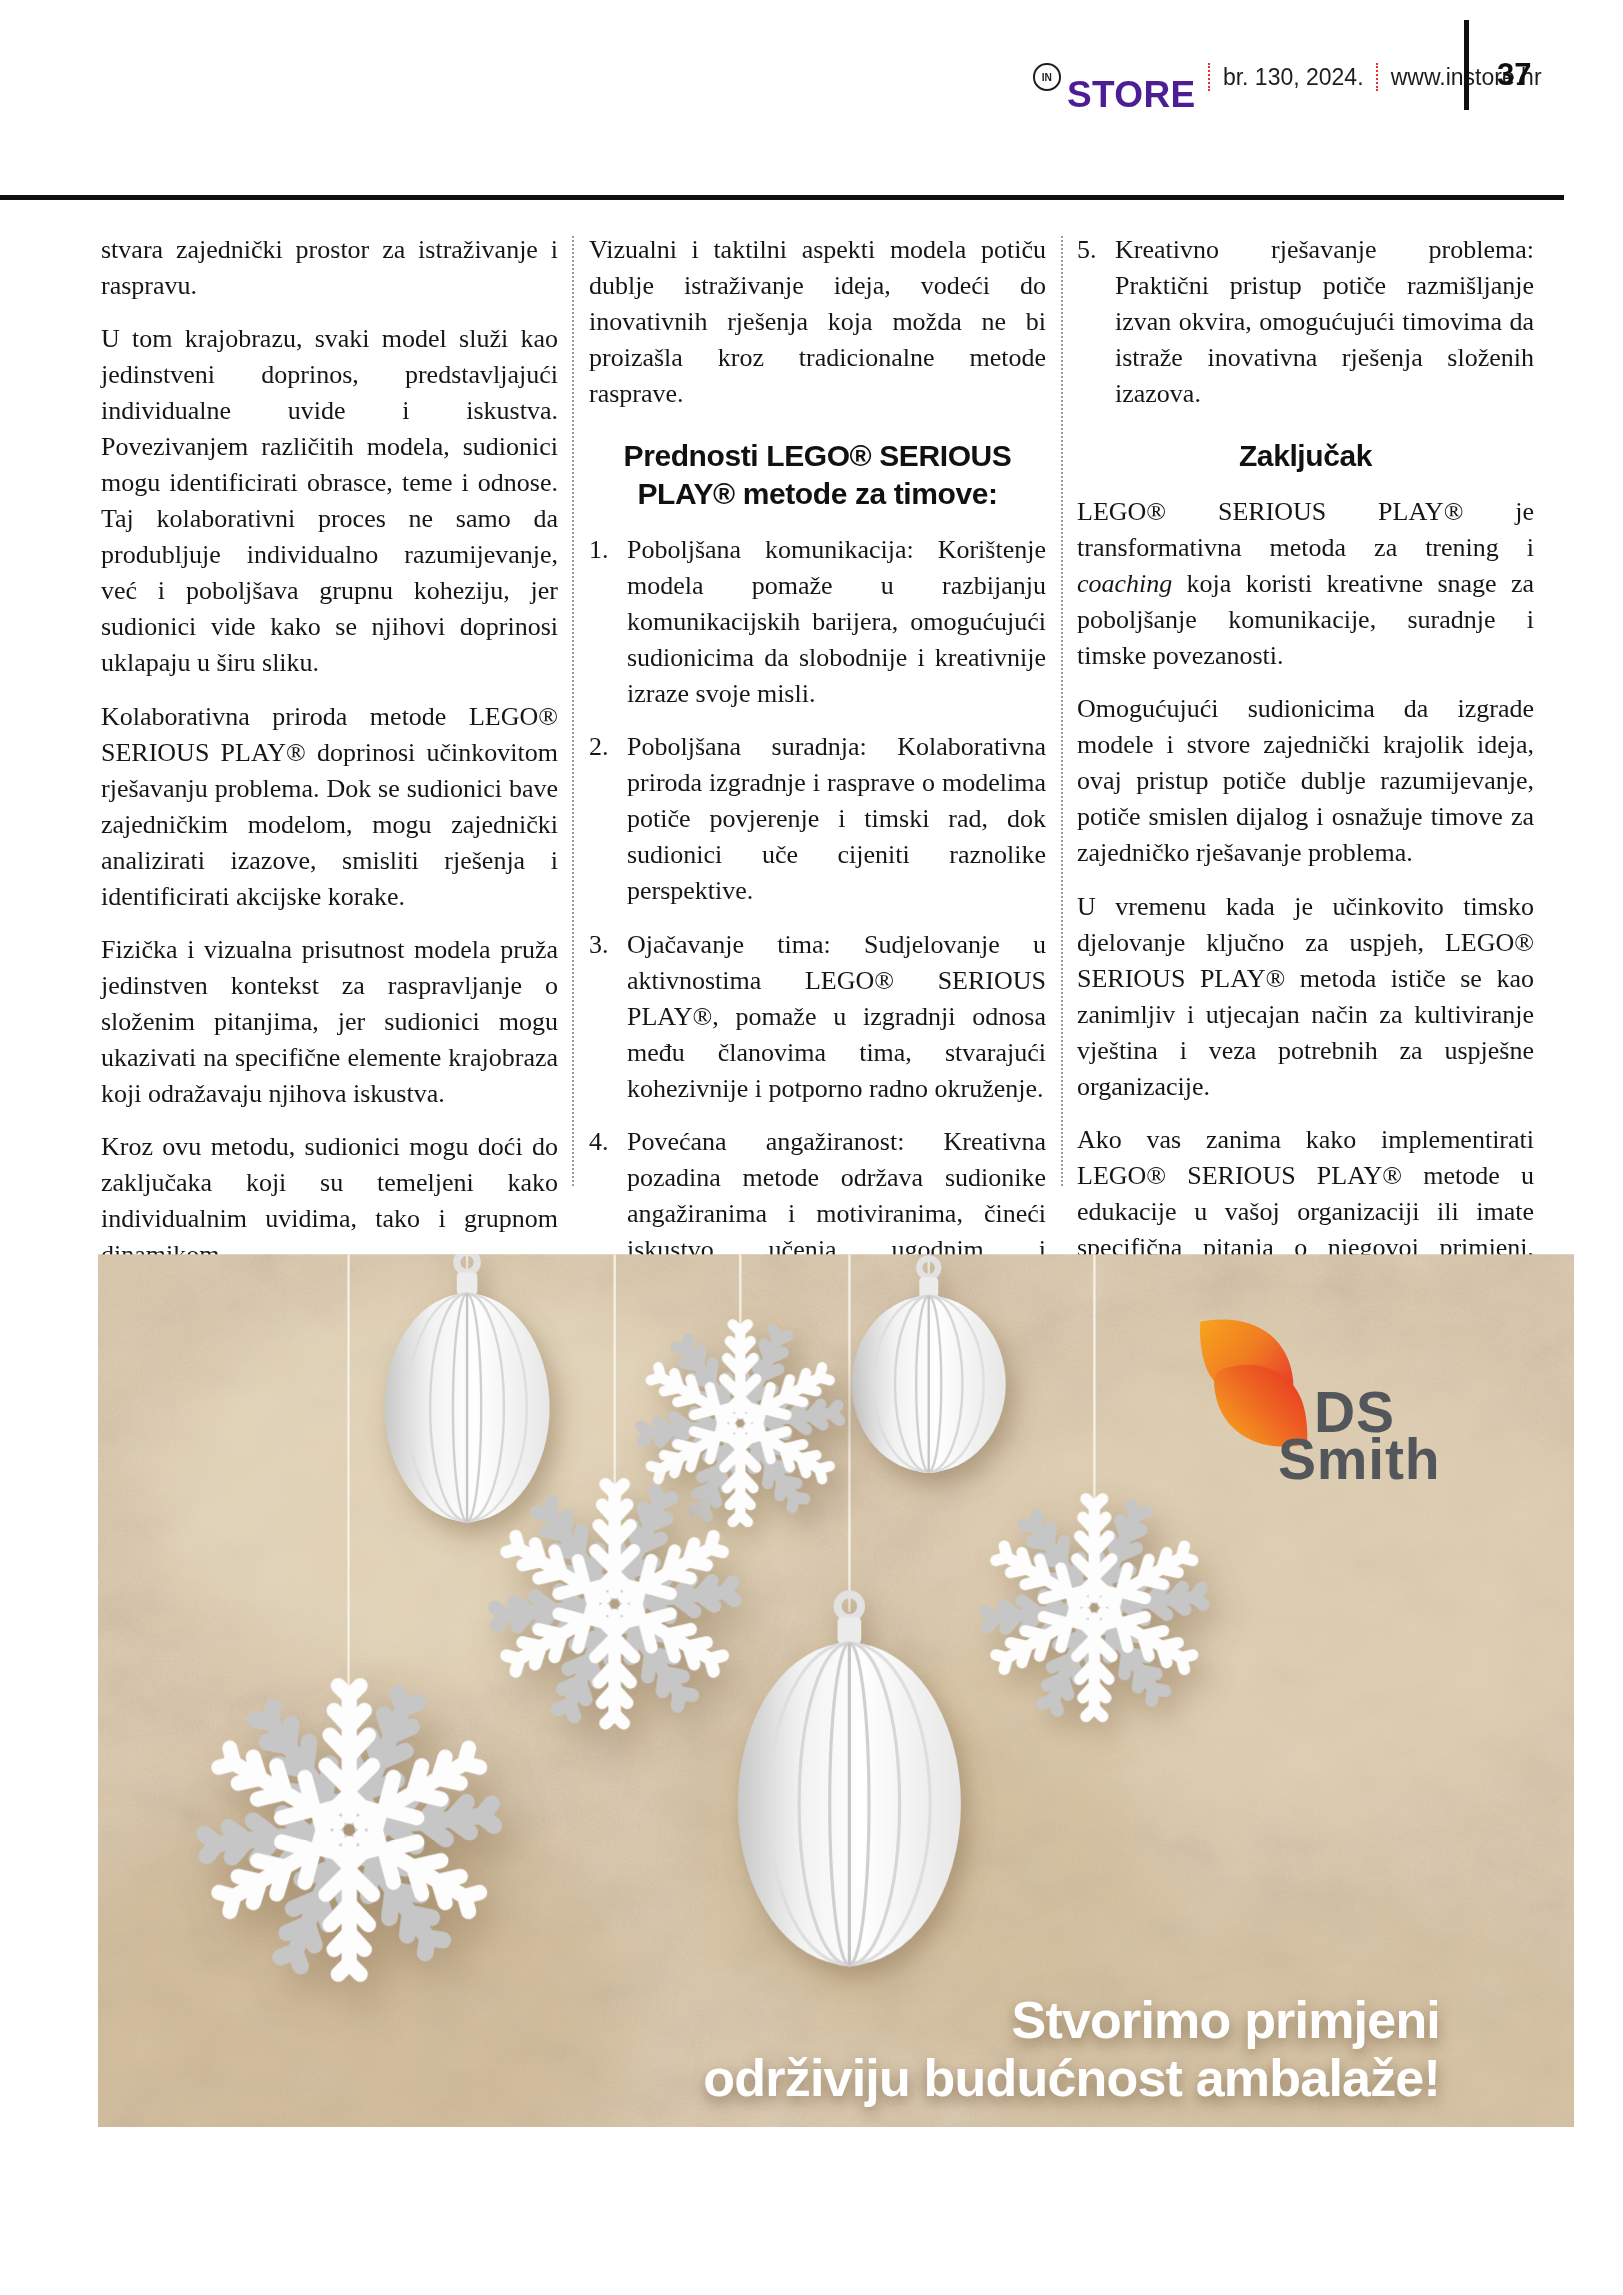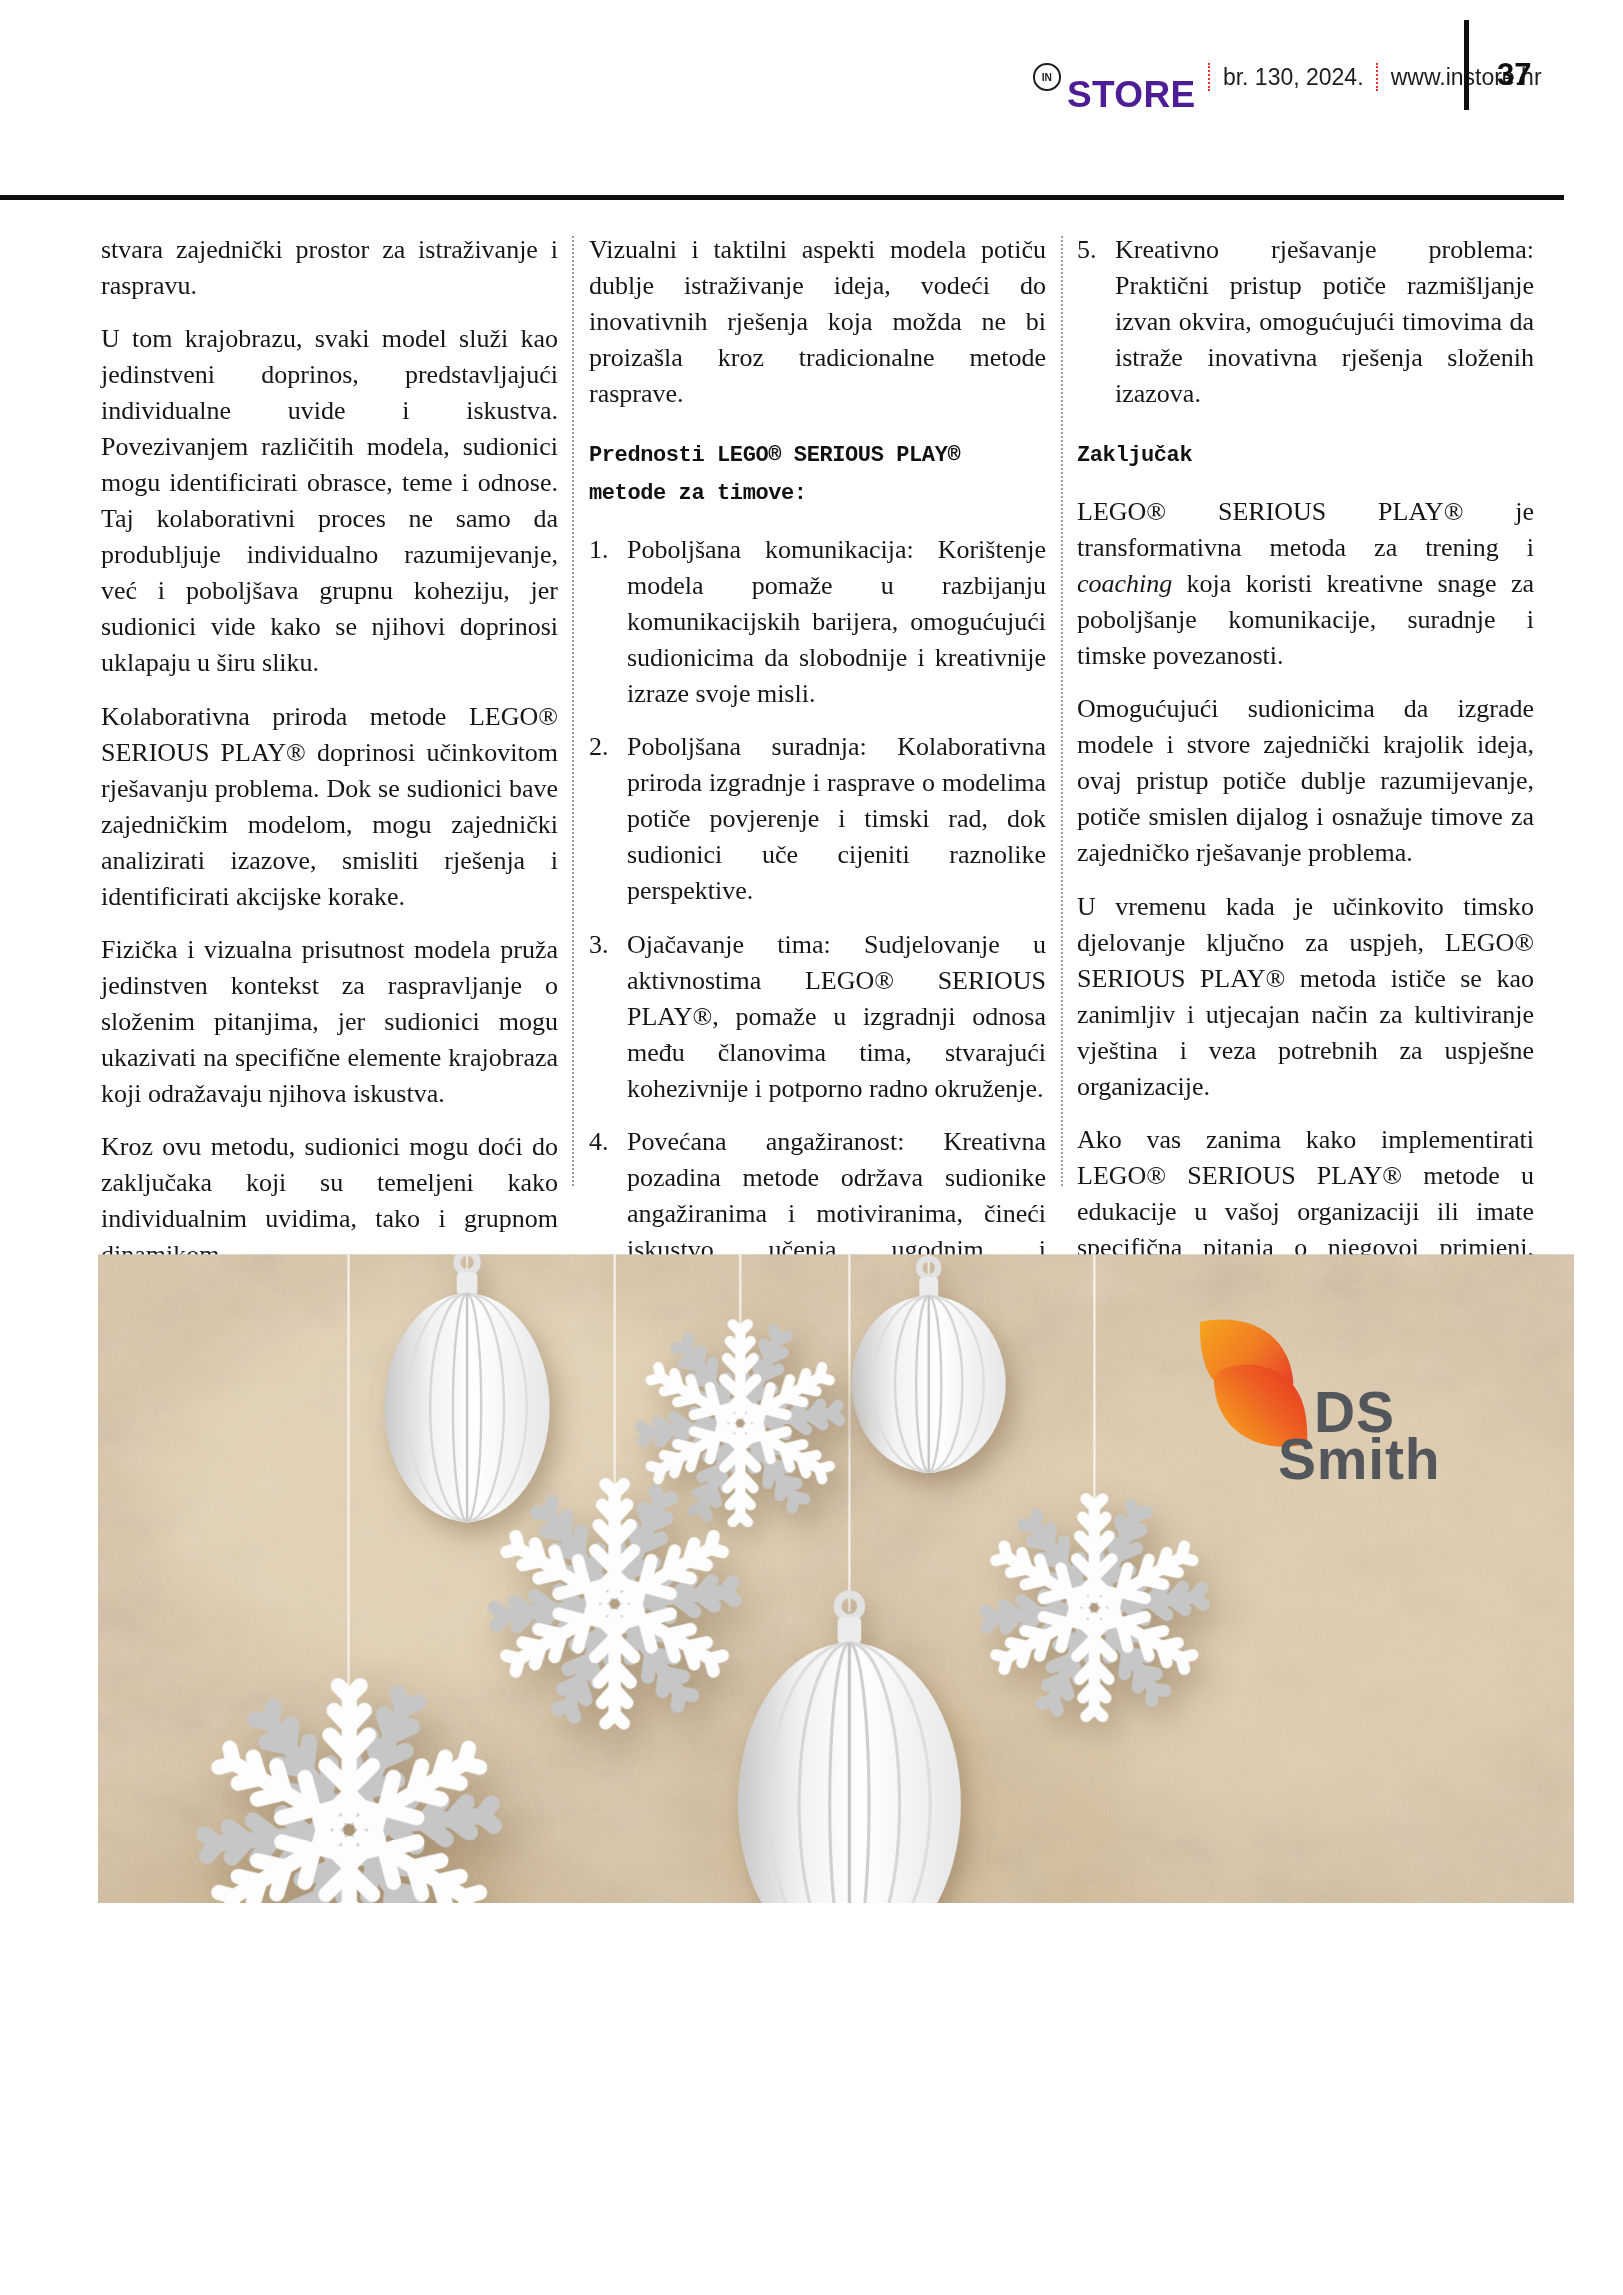--- a/index.html
+++ b/index.html
@@ -3,7 +3,7 @@
 <meta charset="utf-8">
 <style>
   html,body{margin:0;padding:0;background:#ffffff;}
-  .page{position:relative;width:1623px;height:1903px;background:#ffffff;overflow:hidden;
+  .page{position:relative;width:1623px;height:2127px;background:#ffffff;overflow:hidden;
         font-family:"Liberation Serif",serif;color:#1a1a1a;}
 
   

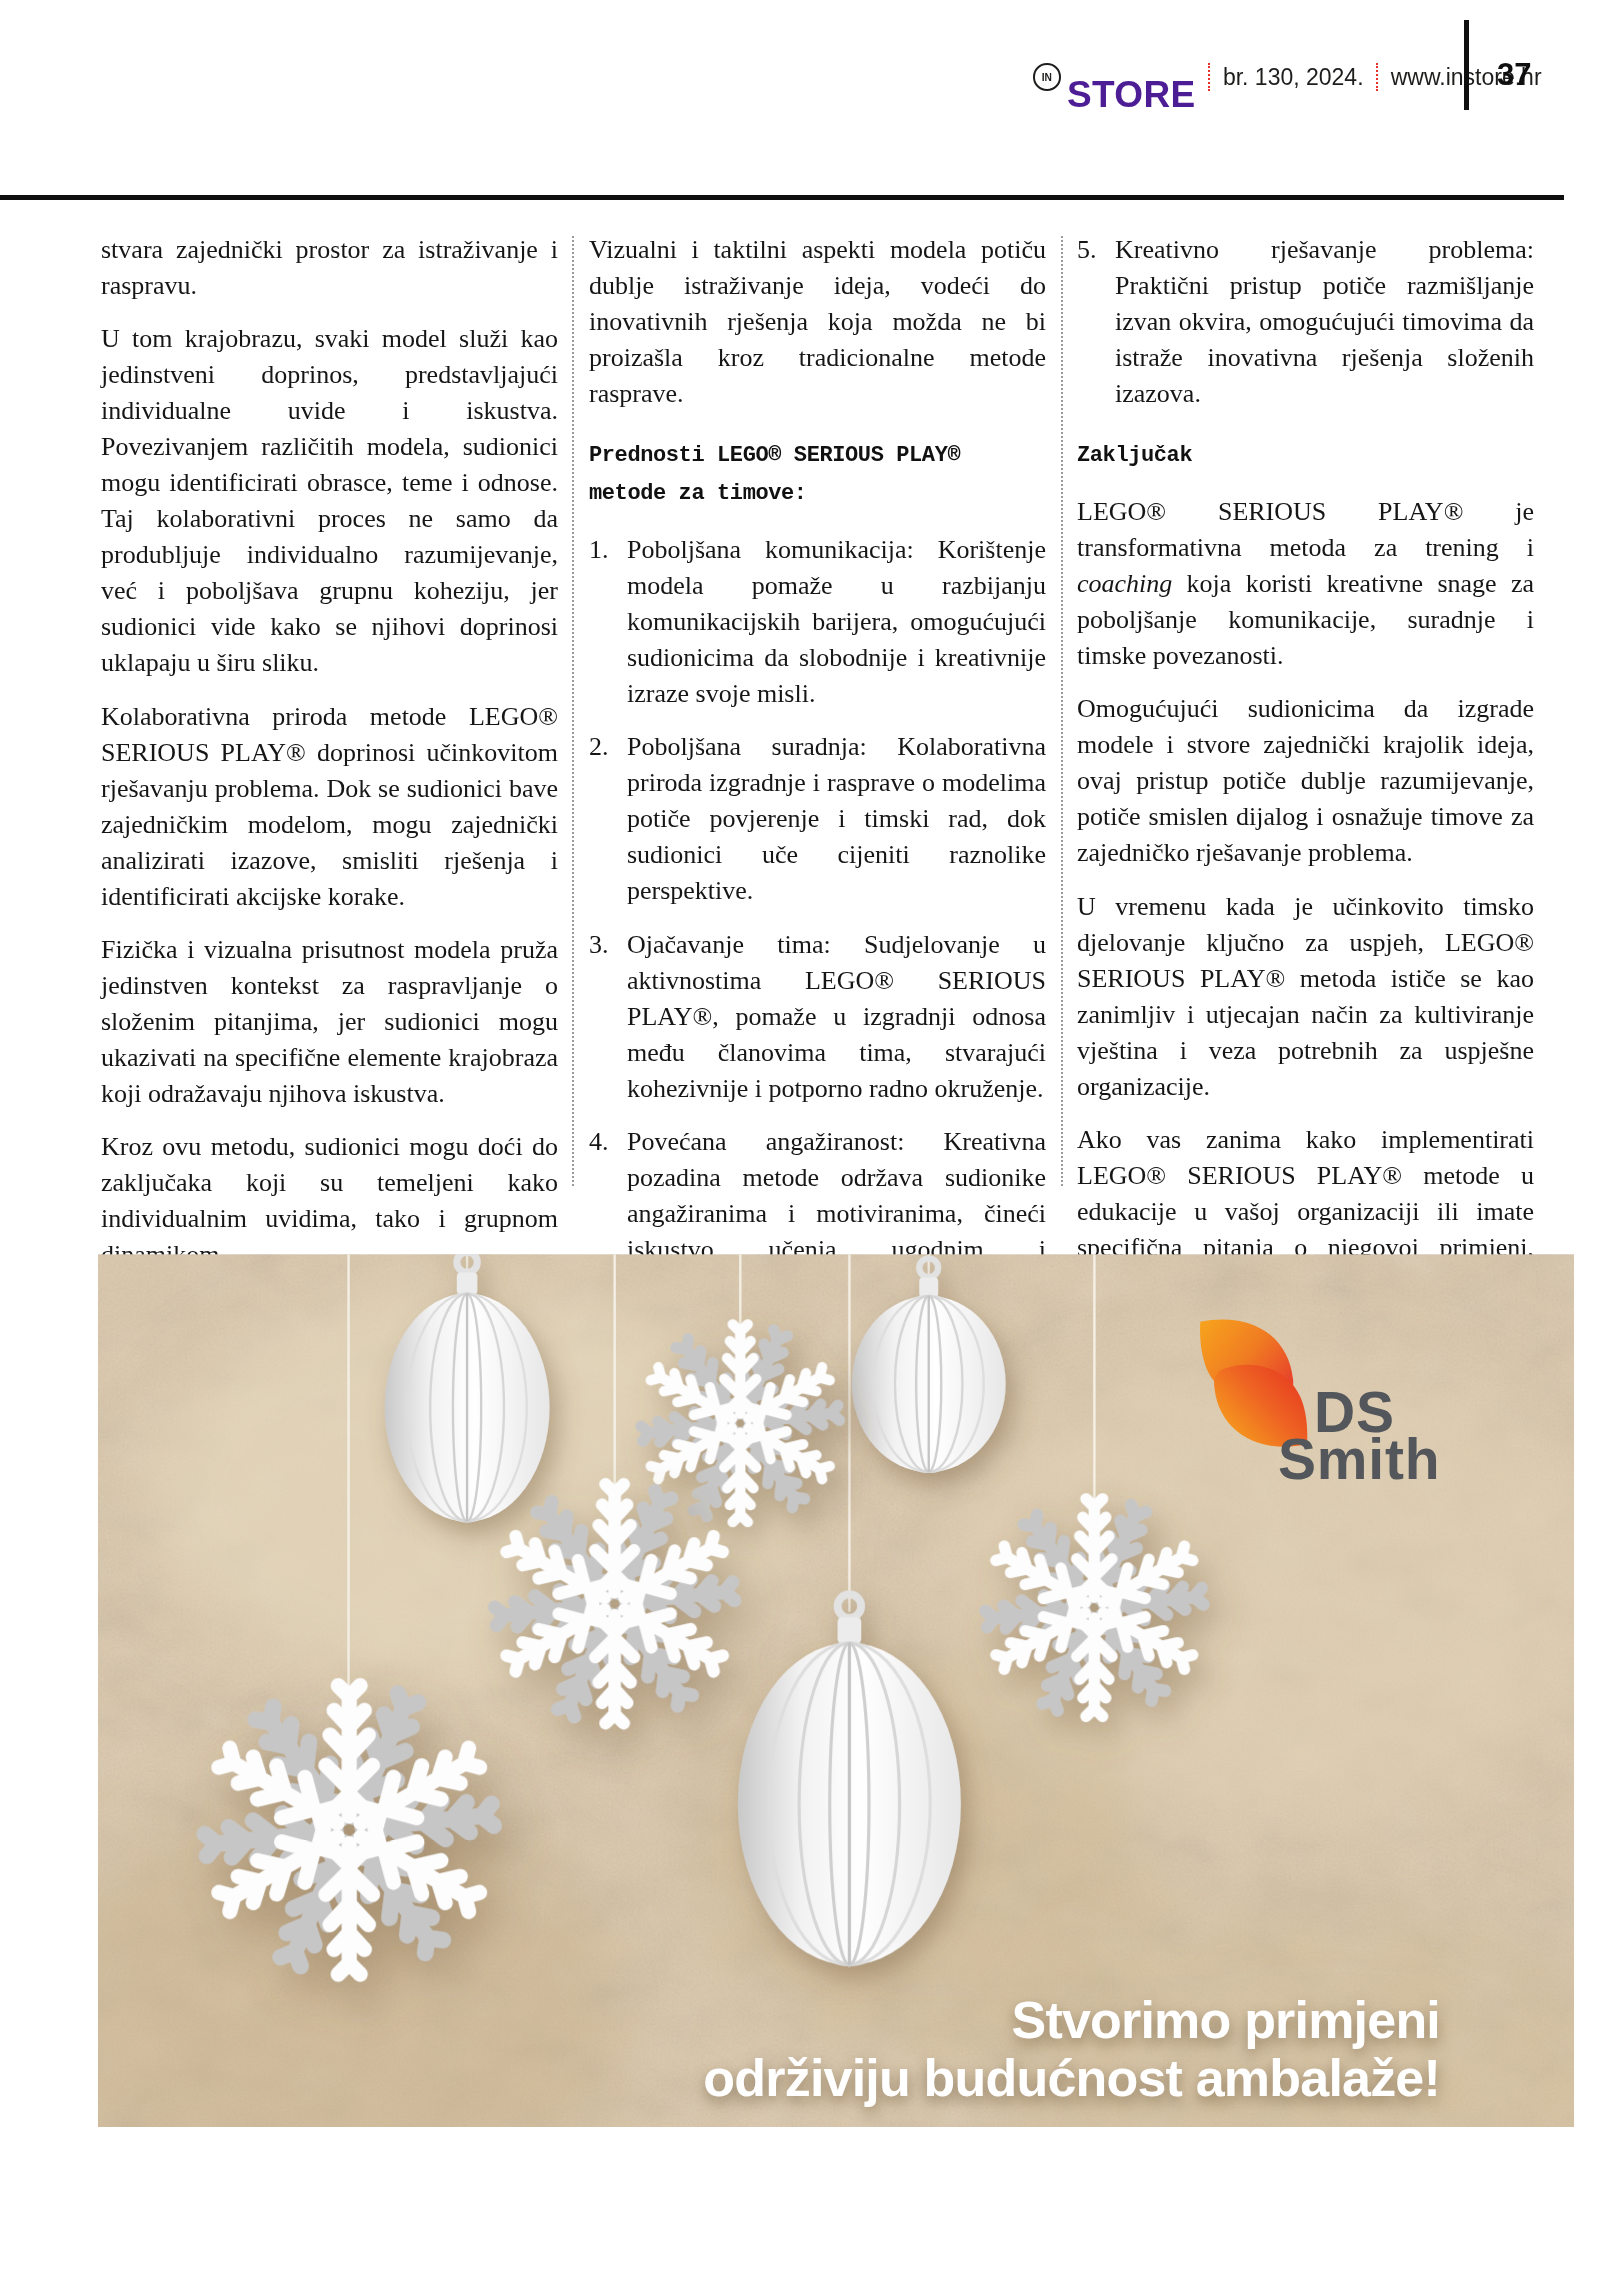--- a/index.html
+++ b/index.html
@@ -25,8 +25,8 @@
        font-size:26px;line-height:36px;color:#161616;}
   .col-1{left:101px;} .col-2{left:589px;} .col-3{left:1077px;}
   .col p{margin:0 0 17.3px 0;}
-  .col h2{font-family:Liberation Mono, monospace;font-weight:700;font-size:22px;line-height:38px;
-          margin:25px 0 19px 0;text-align:left;color:#111;letter-spacing:-0.4px;}
+  .col h2{font-family:Liberation Sans, sans-serif;font-weight:700;font-size:30px;line-height:38px;
+          margin:25px 0 19px 0;text-align:center;color:#111;letter-spacing:-0.4px;}
   .li{position:relative;padding-left:38px;margin:0 0 17.3px 0;}
   .li .num{position:absolute;left:0;top:0;}
   .em{font-style:italic;}

